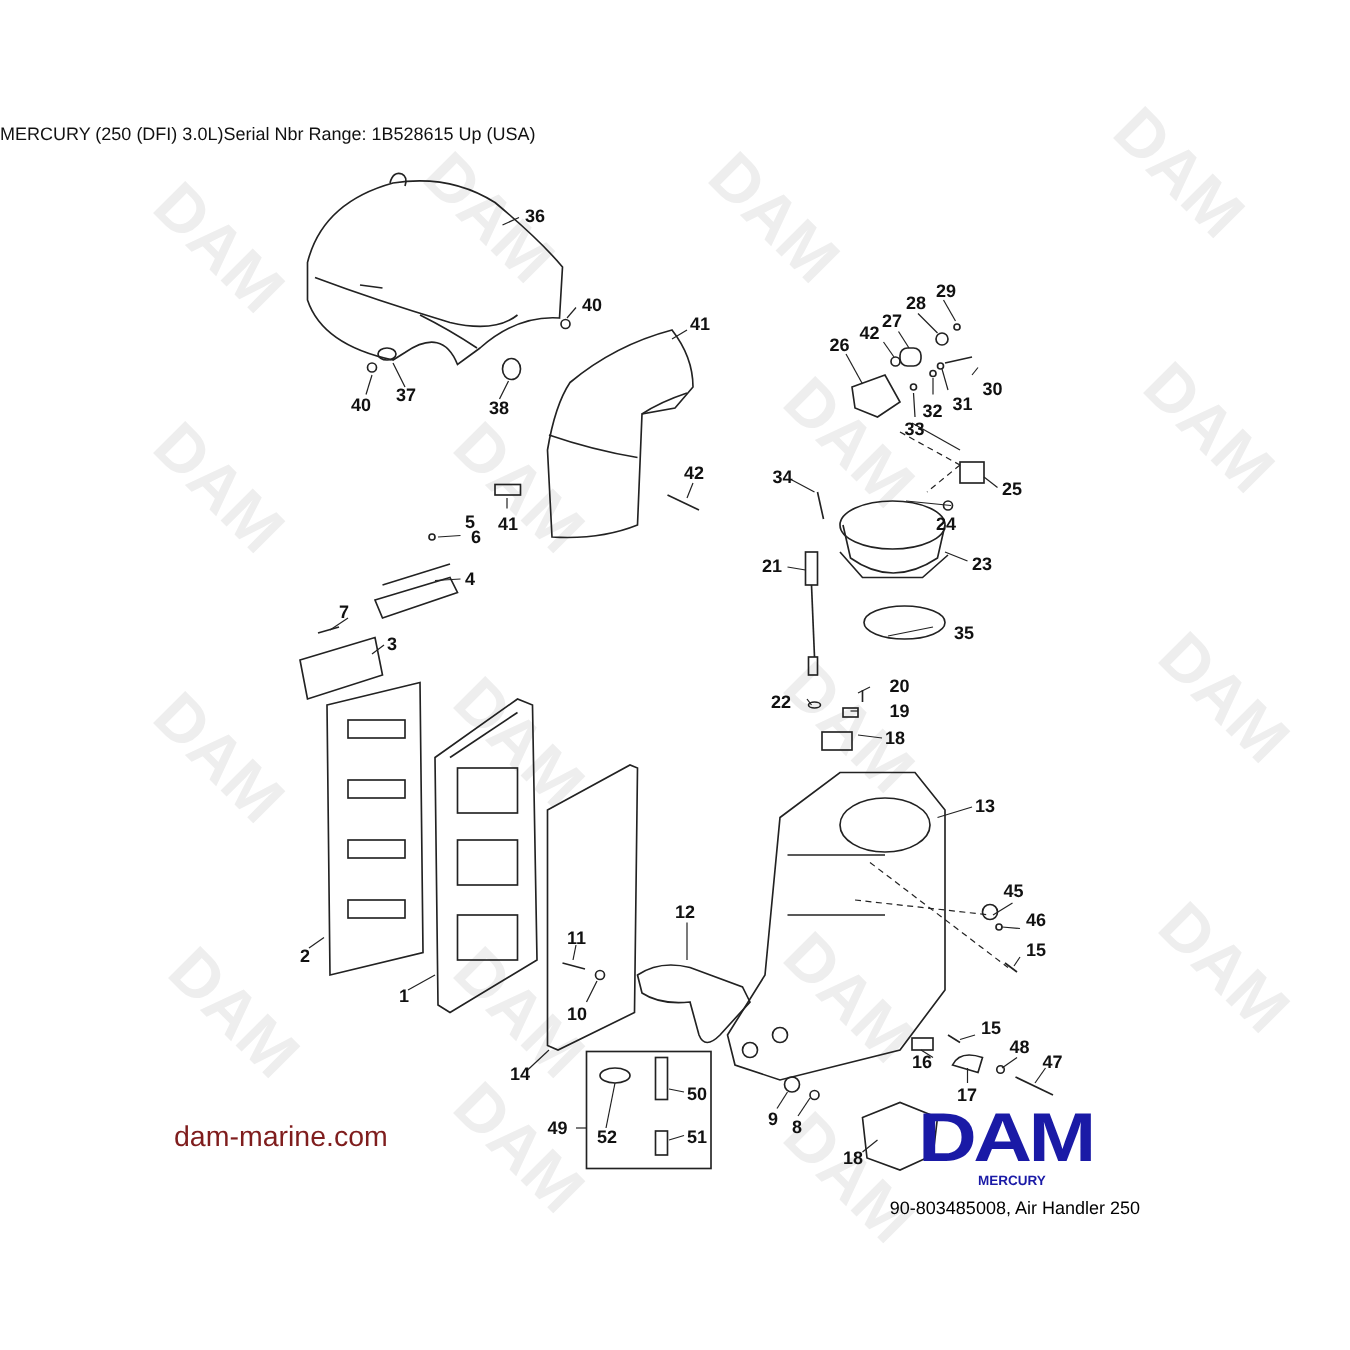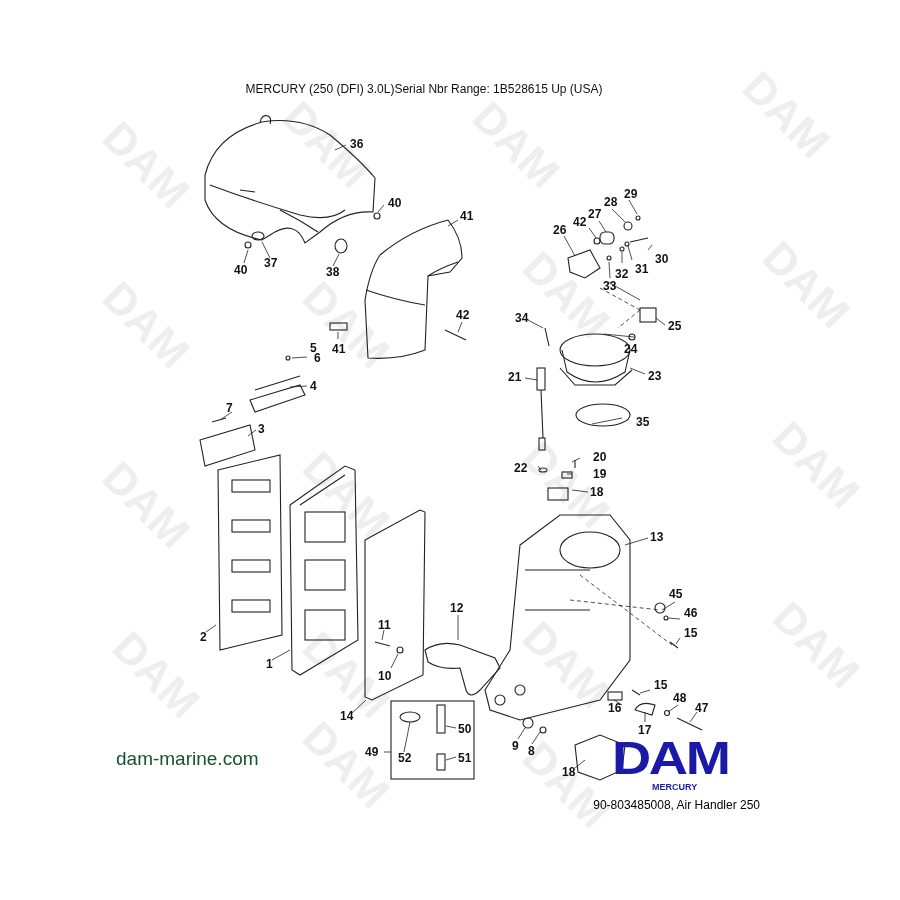--- a/index.html
+++ b/index.html
@@ -4,7 +4,7 @@
 <style>
   html, body { margin: 0; padding: 0; background: #ffffff; }
   body { width: 900px; height: 900px; position: relative; overflow: hidden; font-family: "Liberation Sans", sans-serif; }
-  .title { position: absolute; top: 82px; left: 0; width: 848px; text-align: center; font-size: 12px; color: #111; }
+  .title { position: absolute; top: 82px; left: 0; width: 848px; text-align: left; font-size: 12px; color: #111; }
   .caption { position: absolute; top: 798px; left: 0; width: 760px; text-align: right; font-size: 12px; color: #000000; }
   .site { position: absolute; left: 116px; top: 748px; font-size: 19px; color: #14532d; }
   .logo { position: absolute; left: 612px; top: 738px; width: 132px; height: 50px; }

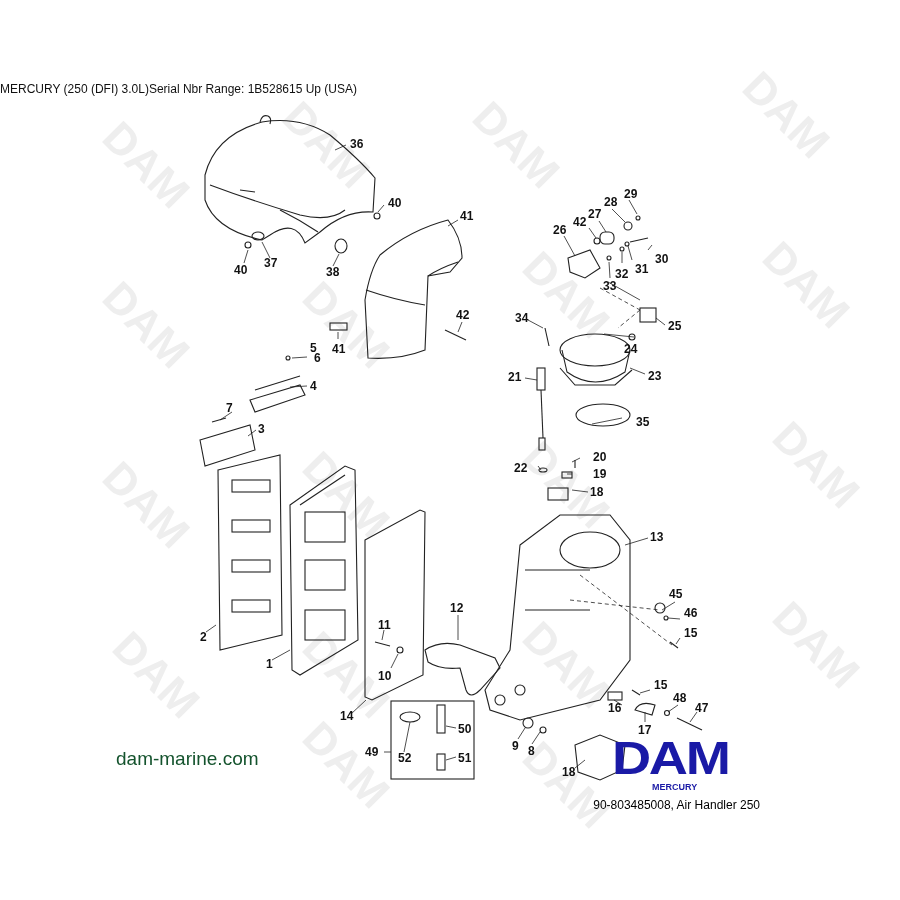--- a/index.html
+++ b/index.html
@@ -6,7 +6,7 @@
   body { width: 900px; height: 900px; position: relative; overflow: hidden; font-family: "Liberation Sans", sans-serif; }
   .title { position: absolute; top: 82px; left: 0; width: 848px; text-align: left; font-size: 12px; color: #111; }
   .caption { position: absolute; top: 798px; left: 0; width: 760px; text-align: right; font-size: 12px; color: #000000; }
-  .site { position: absolute; left: 116px; top: 748px; font-size: 19px; color: #14532d; }
+  .site { position: absolute; left: 116px; top: 748px; font-size: 19px; color: #7f1d1d; }
   .logo { position: absolute; left: 612px; top: 738px; width: 132px; height: 50px; }
   .logo-word { position: absolute; left: 0; top: 0; width: 132px; height: 40px; font-family: "Liberation Sans", sans-serif; font-weight: bold; font-size: 46px; line-height: 40px; color: #1a1aa6; letter-spacing: -2px; transform: scaleX(1.18); transform-origin: left top; }
   .logo-sub { position: absolute; left: 40px; top: 44px; font-size: 9px; font-weight: bold; color: #1a1aa6; }

